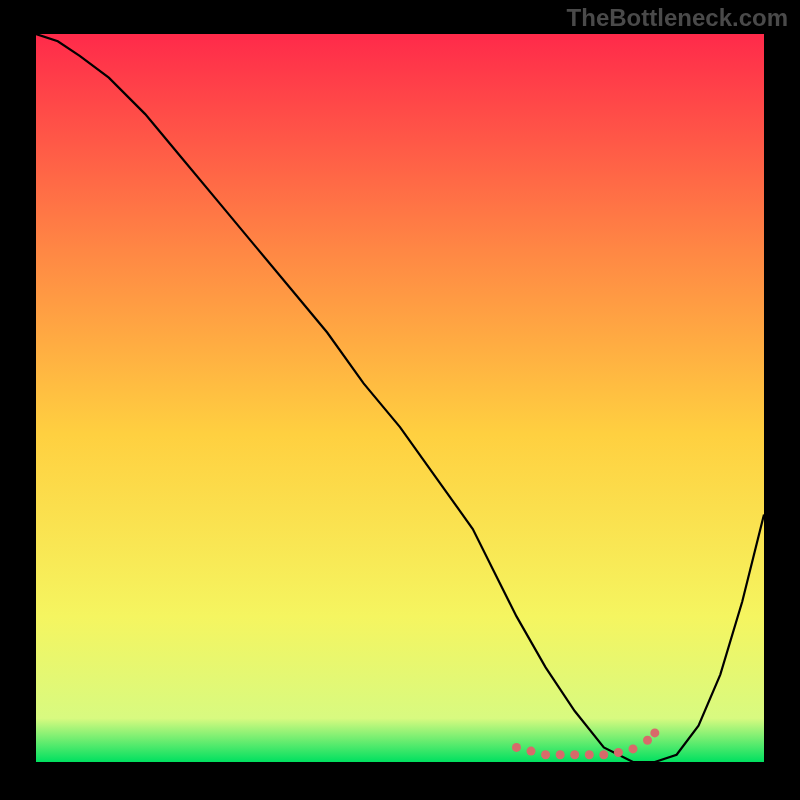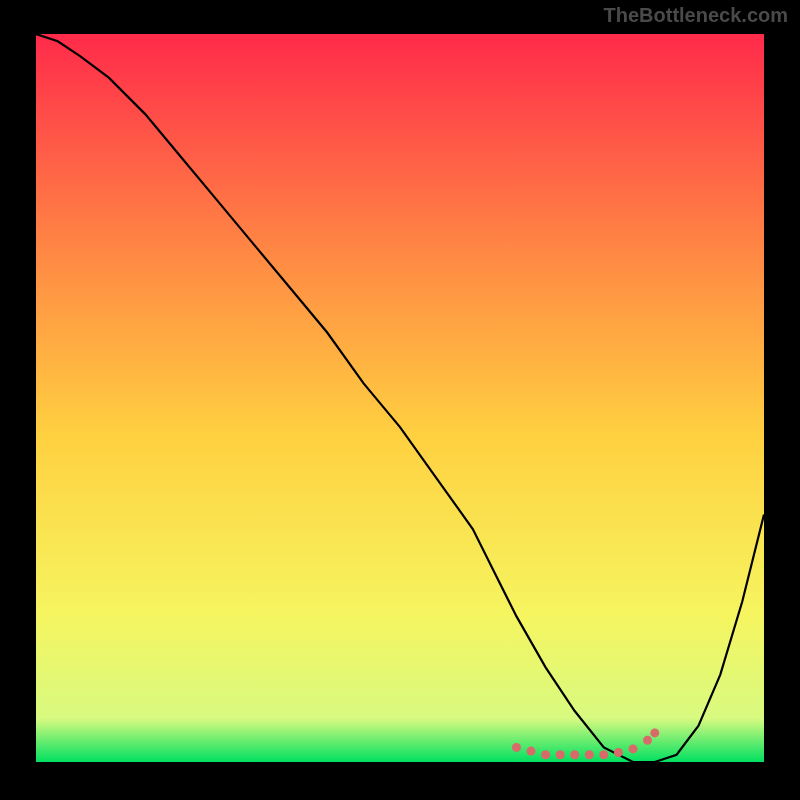--- a/index.html
+++ b/index.html
@@ -16,7 +16,7 @@
     right: 12px;
     color: #4a4a4a;
     font-family: Arial, Helvetica, sans-serif;
-    font-size: 20px;
+    font-size: 24px;
     font-weight: bold;
     z-index: 10;
   }

